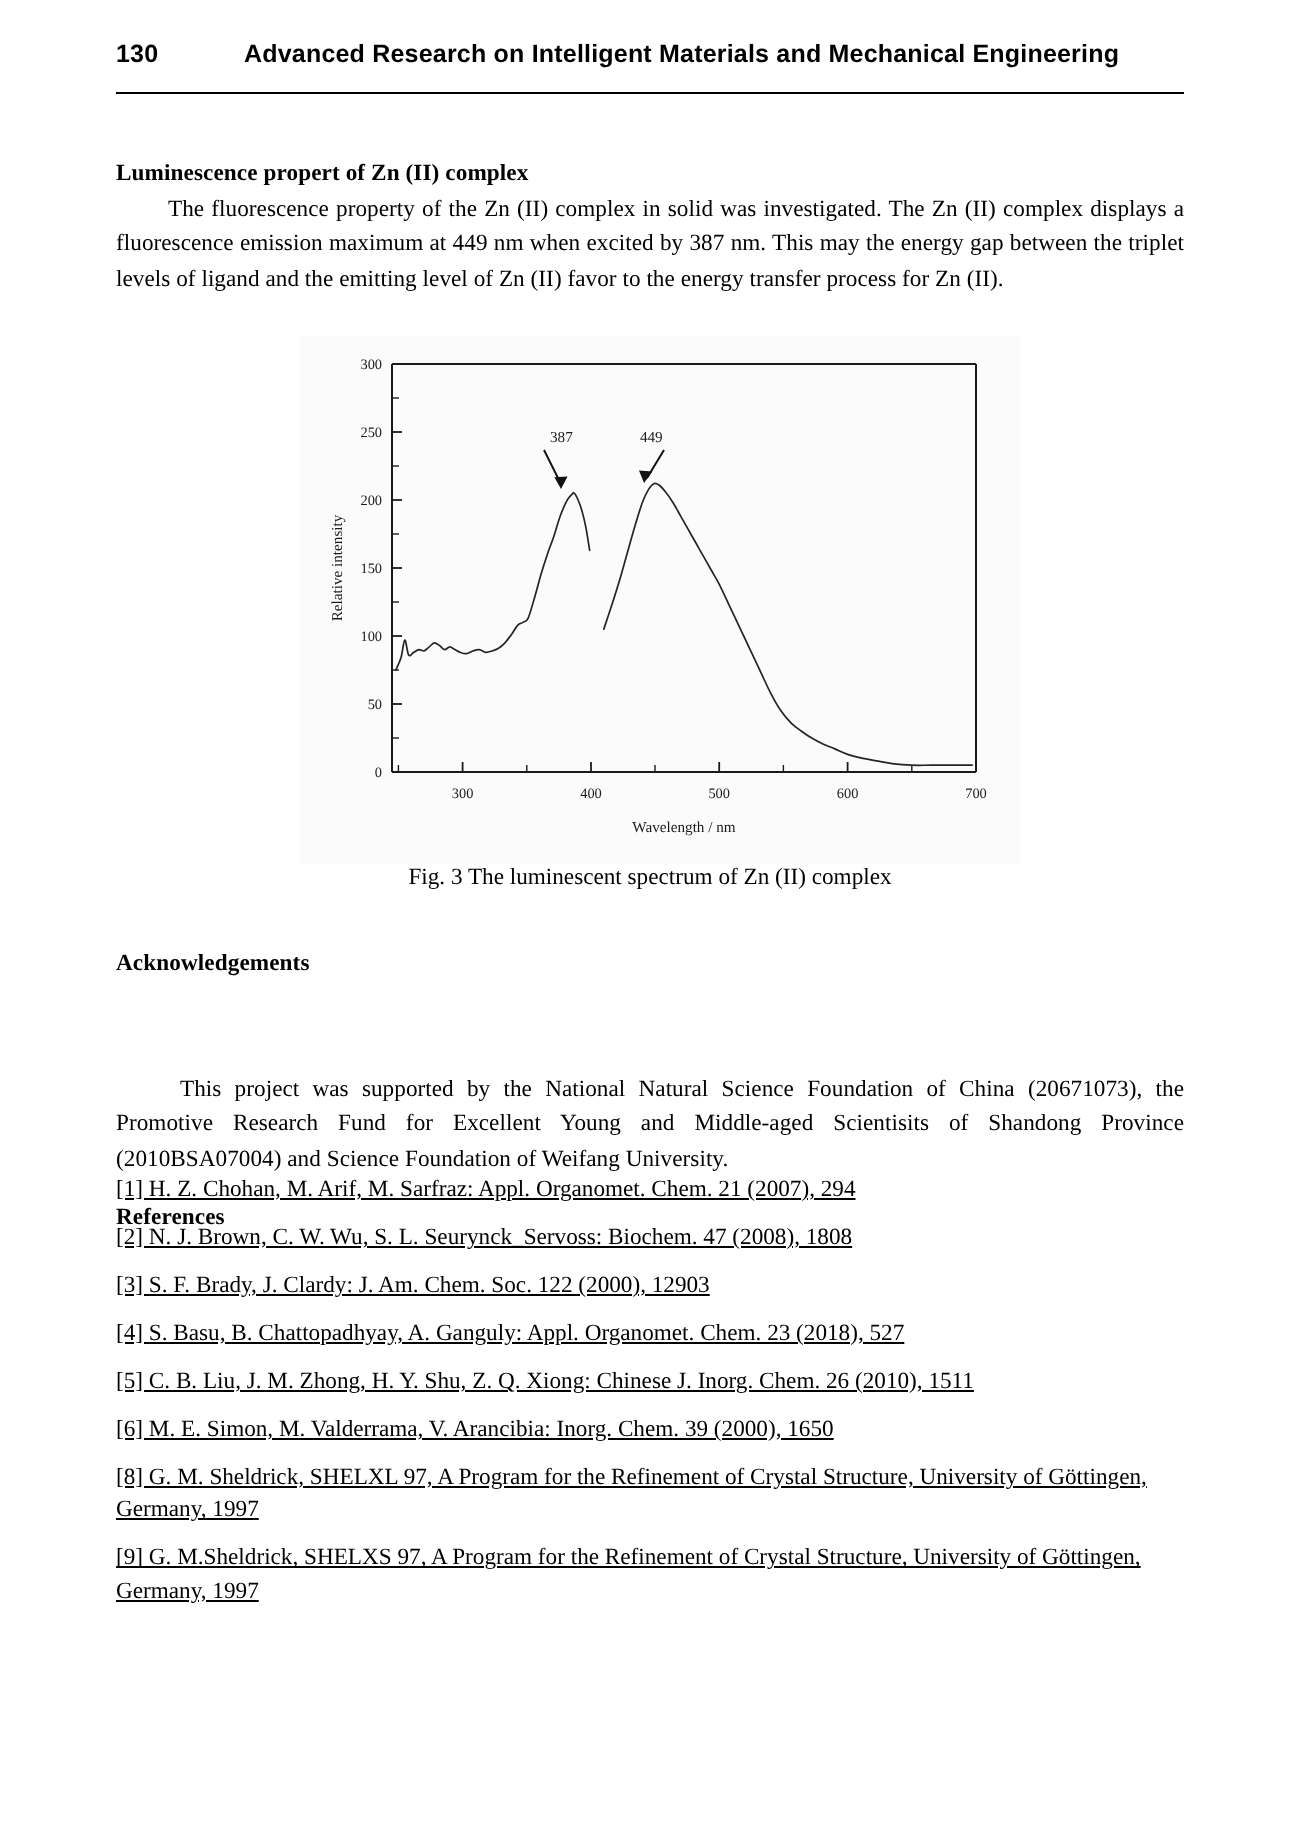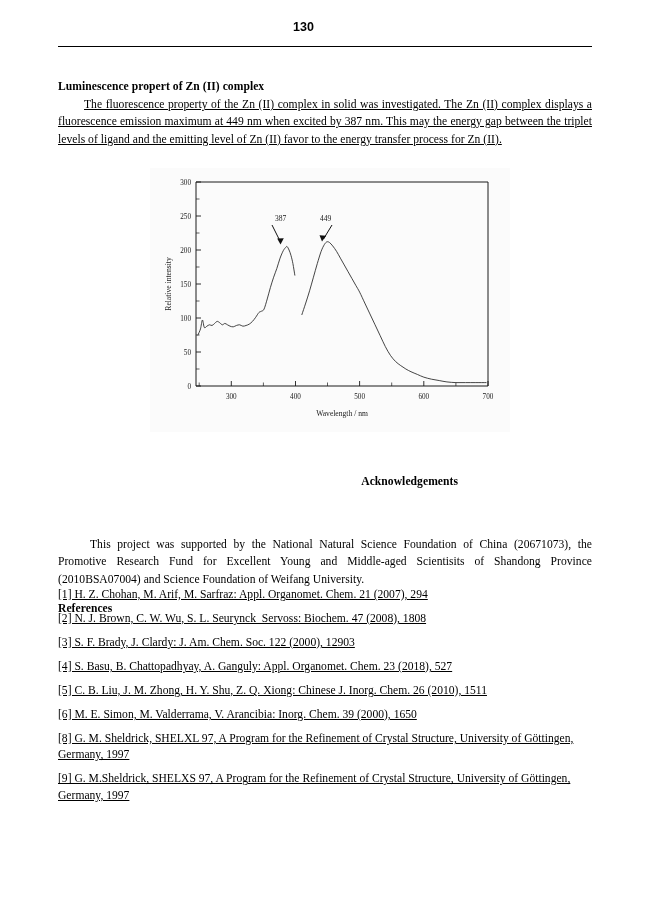--- a/index.html
+++ b/index.html
@@ -29,7 +29,6 @@
     font-weight: bold;
     font-size: 12.5px;
     letter-spacing: 0.1px;
-    justify-content: center;
   }
   .header-page-no {
     width: 64px;

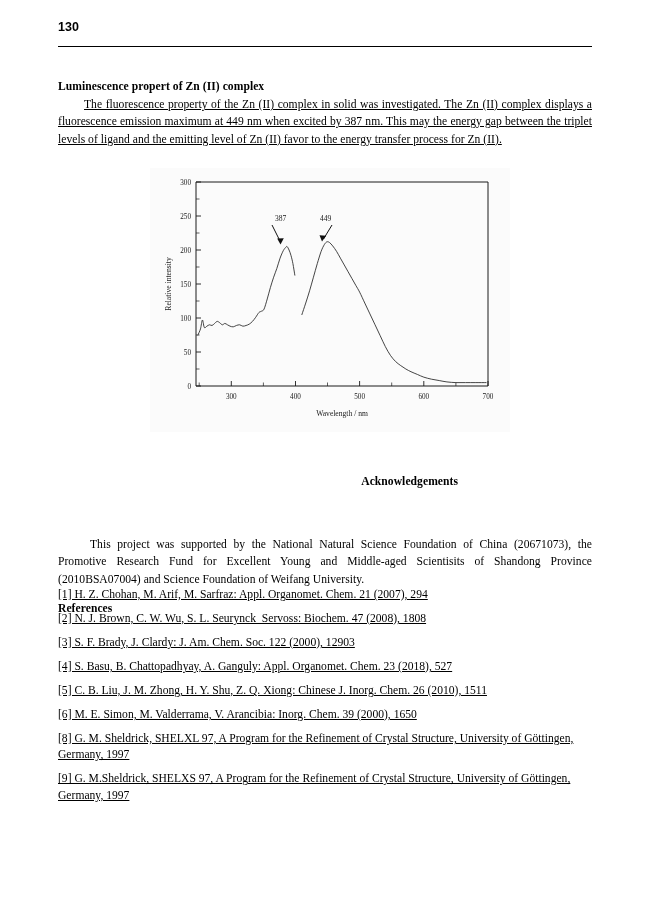--- a/index.html
+++ b/index.html
@@ -161,6 +161,7 @@
 
   <div class="header">
     <span class="header-page-no">130</span>
+    <span class="header-title">Advanced Research on Intelligent Materials and Mechanical Engineering</span>
   </div>
   <div class="header-rule"></div>
 

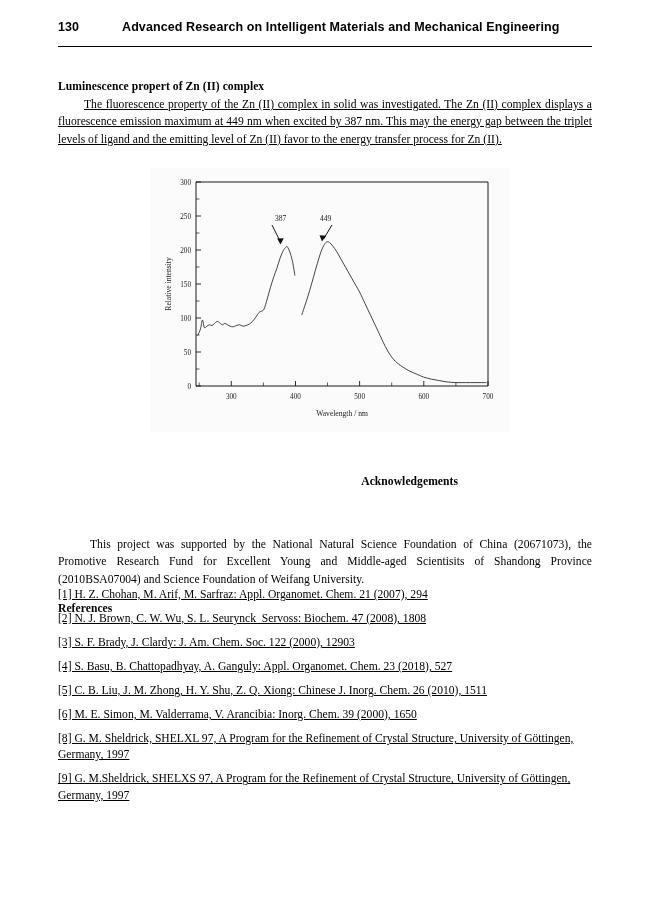--- a/index.html
+++ b/index.html
@@ -63,7 +63,6 @@
   }
   .indent {
     text-indent: 26px;
-    text-decoration: underline;
   }
 
   #lum-heading { left: 58px; top: 80px; width: 500px; }

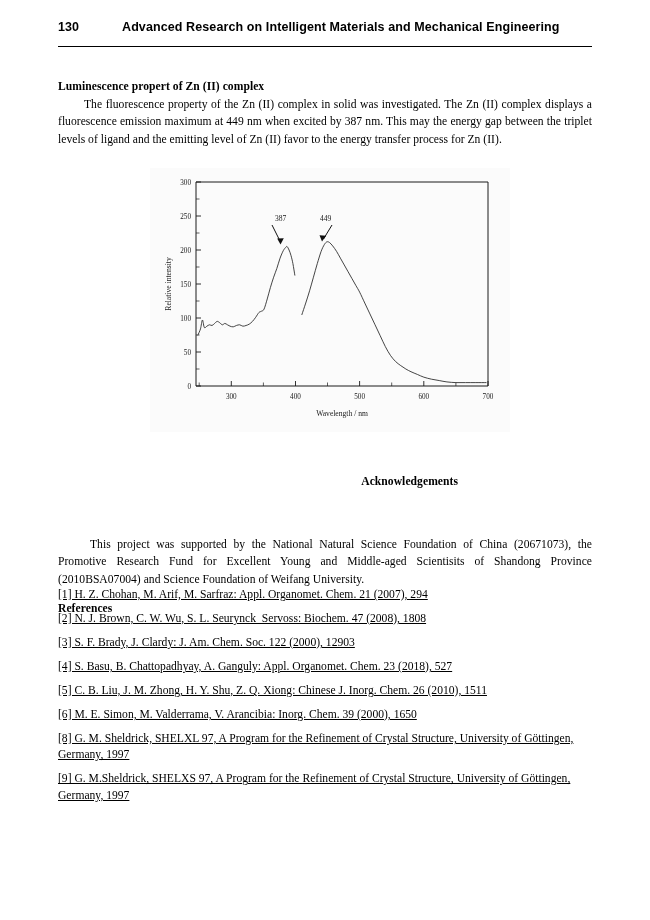--- a/index.html
+++ b/index.html
@@ -240,6 +240,7 @@
       </g>
     </svg>
   </div>
+  <div class="figure-caption">Fig. 3 The luminescent spectrum of Zn (II) complex</div>
 
   <div class="section-heading" id="ack-heading">Acknowledgements</div>
   <div class="para" id="ack-para">This project was supported by the National Natural Science Foundation of China (20671073), the Promotive Research Fund for Excellent Young and Middle-aged Scientisits of Shandong Province (2010BSA07004) and Science Foundation of Weifang University.</div>

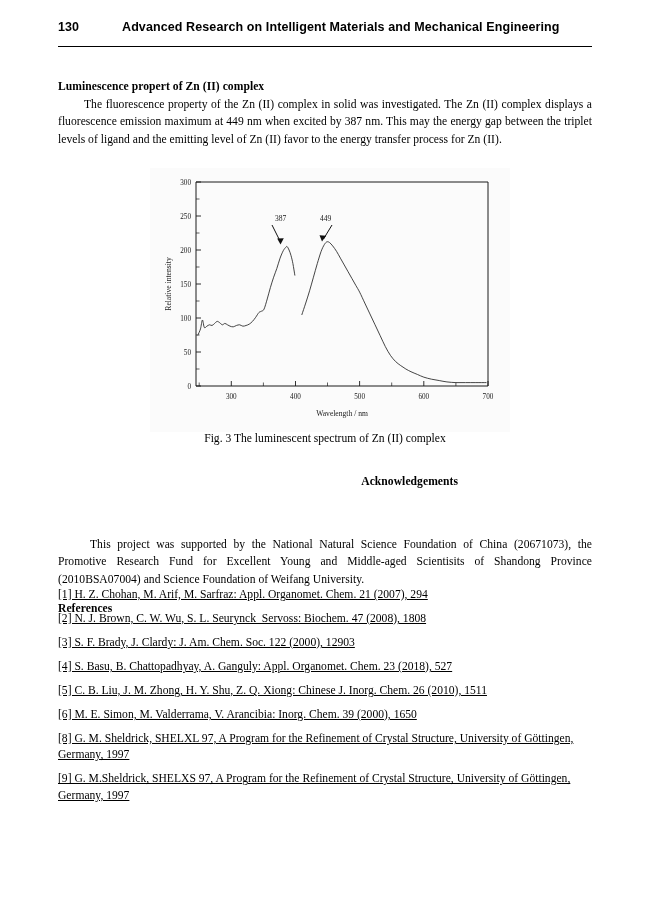--- a/index.html
+++ b/index.html
@@ -68,7 +68,7 @@
   #lum-heading { left: 58px; top: 80px; width: 500px; }
   #lum-para    { left: 58px; top: 96px; width: 534px; }
 
-  #ack-heading { left: 58px; top: 475px; width: 400px; text-align: right; }
+  #ack-heading { left: 58px; top: 475px; width: 400px; }
   #ack-para    { left: 58px; top: 492px; width: 534px; text-indent: 32px; margin-top: 44px; }
 
   #ref-heading { left: 58px; top: 570px; width: 300px; margin-top: 32px; }

